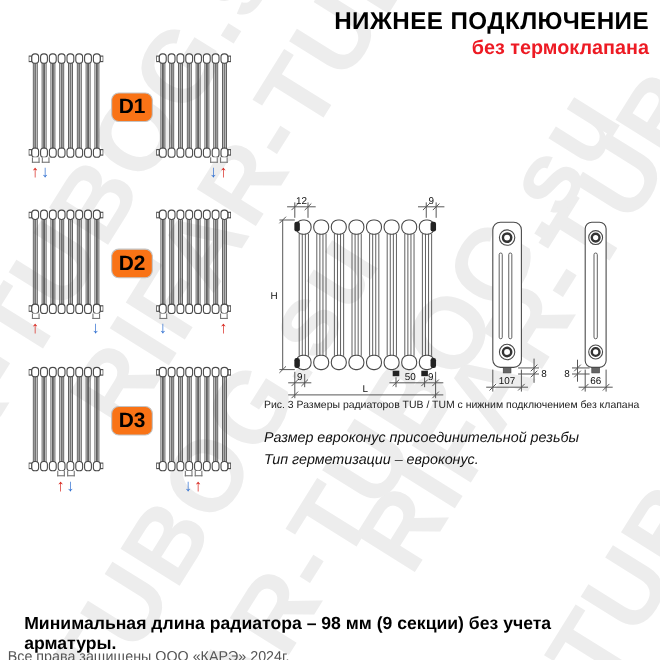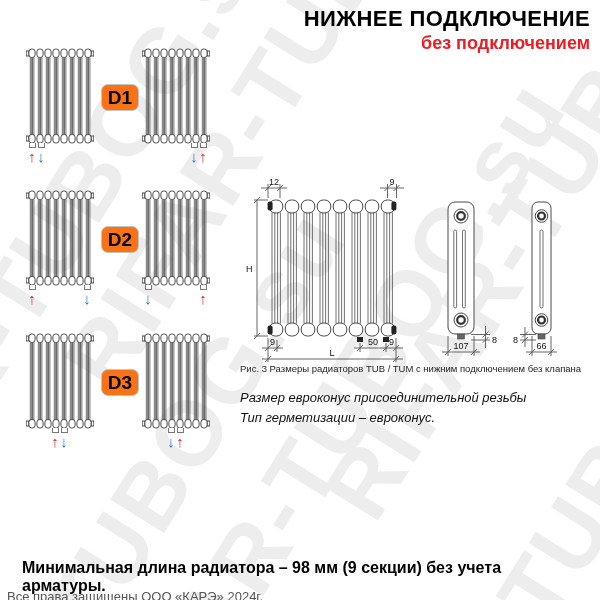--- a/index.html
+++ b/index.html
@@ -90,7 +90,7 @@
 
   <div class="hdr">
     <div class="t1">НИЖНЕЕ ПОДКЛЮЧЕНИЕ</div>
-    <div class="t2">без подключением</div>
+    <div class="t2">без термоклапана</div>
   </div>
 
   <section class="scheme" style="top:48px">

